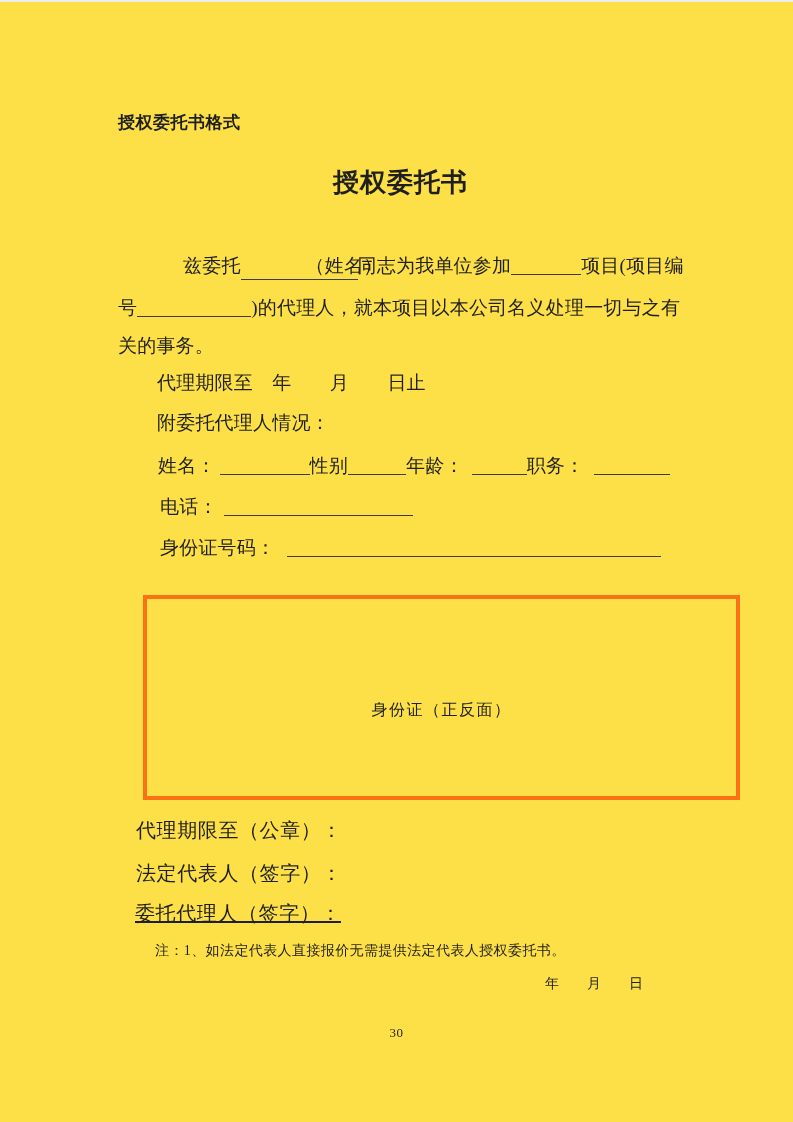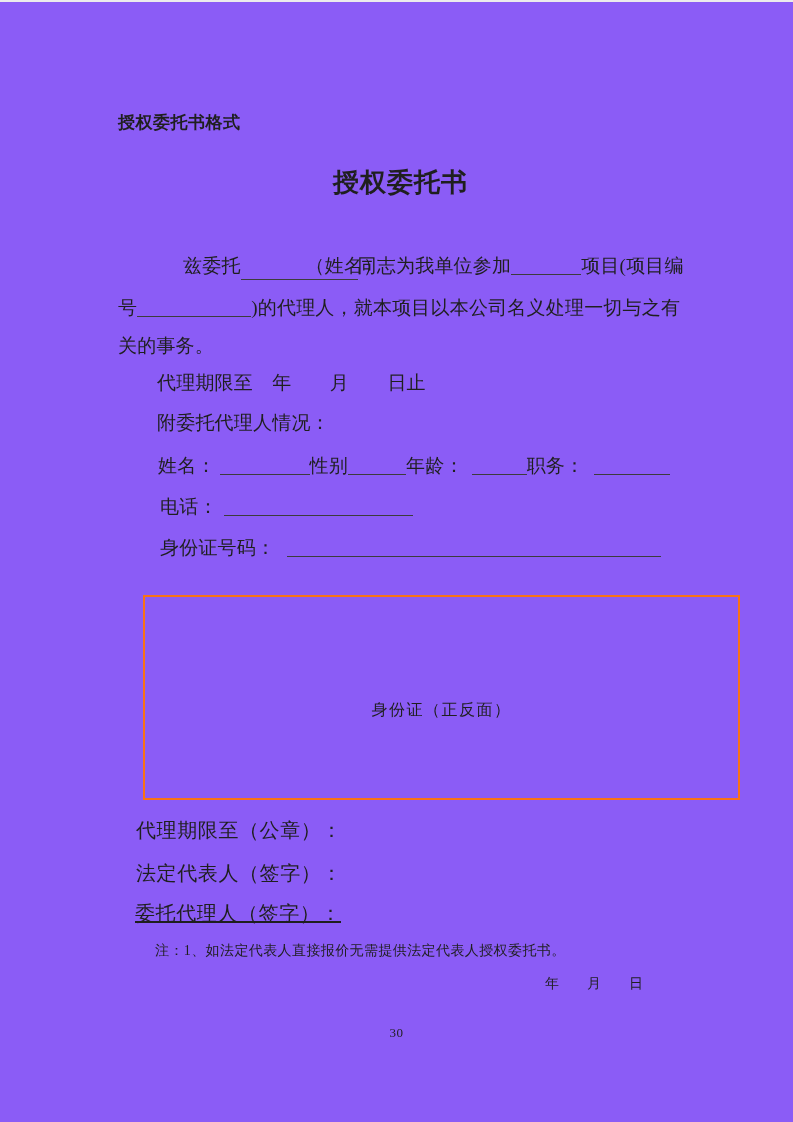--- a/index.html
+++ b/index.html
@@ -6,7 +6,7 @@
   .page{
     position:relative;
     width:793px;height:1122px;
-    background:#8b5cf6;
+    background:#fde047;
     overflow:hidden;
     font-family:"Liberation Serif","DejaVu Serif",serif;
     color:#1f1f1f;

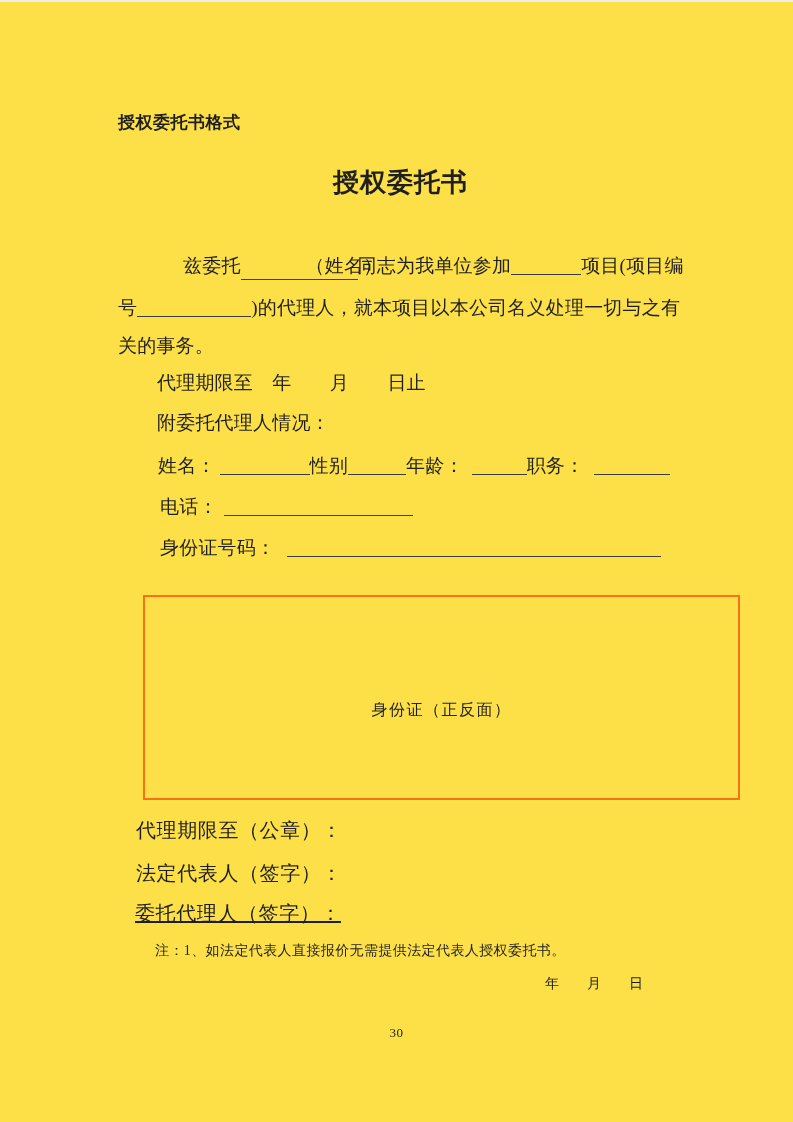--- a/index.html
+++ b/index.html
@@ -52,7 +52,7 @@
   .w374{width:374px;margin-left:12px;}
   .id-box{
     left:143px;top:593px;width:597px;height:205px;
-    border:2px solid #f97316;
+    border:4px solid #f97316;
     box-sizing:border-box;
     display:flex;align-items:center;justify-content:center;
     padding-top:26px;

